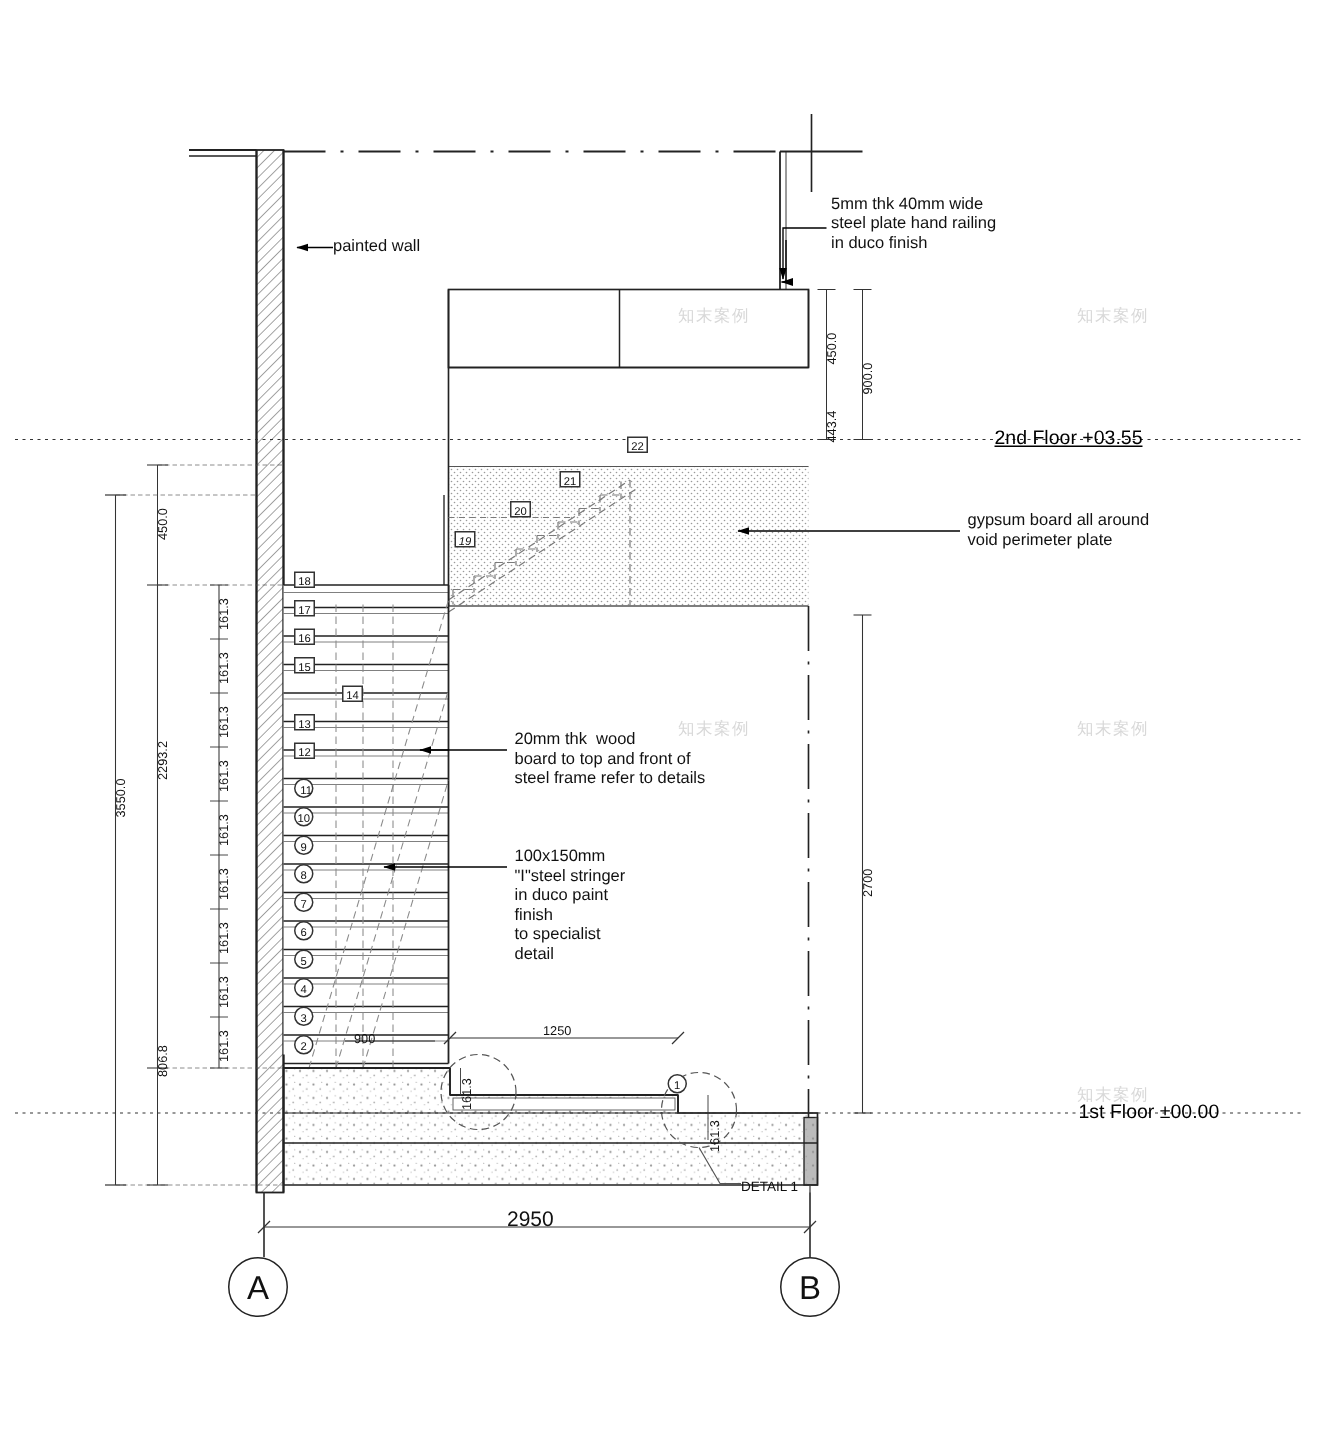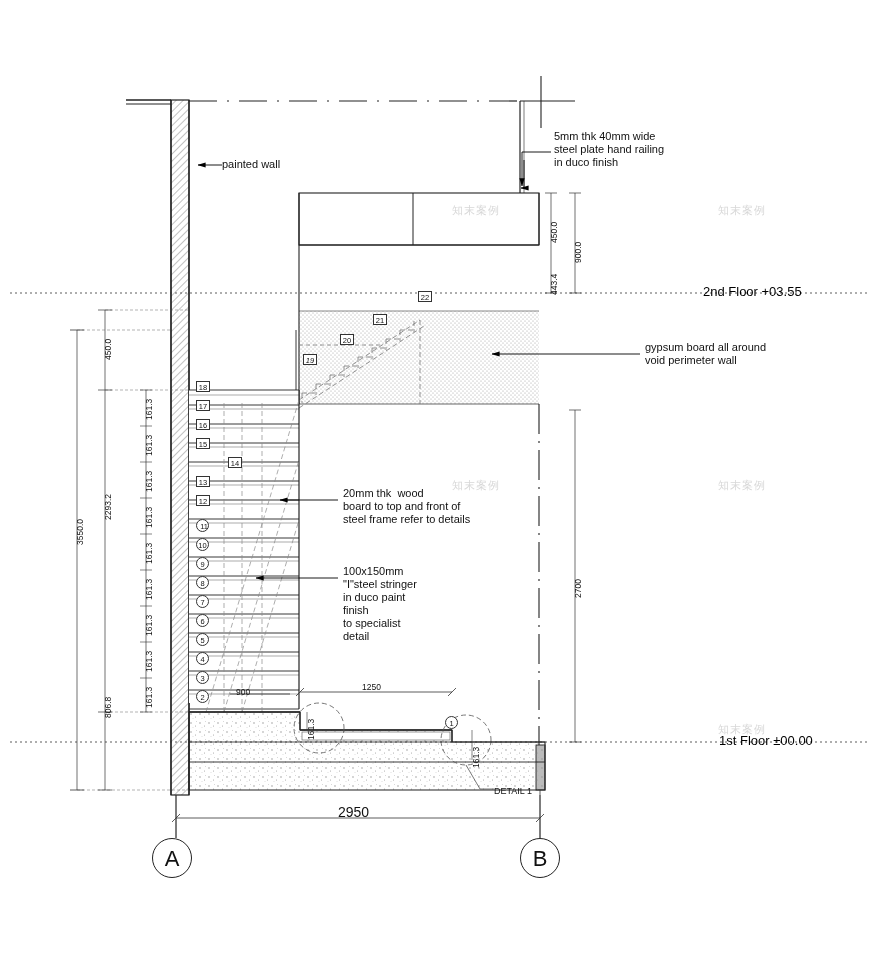--- a/index.html
+++ b/index.html
@@ -292,7 +292,7 @@
   <path d="M524,160 L524,188 L521,188" stroke="#000" stroke-width="0.9" fill="none" marker-end="url(#arrowL)"></path>
 </svg>
 
-<div class="lbl floor" style="left:703px; top:285px;">2nd Floor +03.55</div>
+<div class="lbl floor" style="left:663px; top:285px;text-decoration:underline;">2nd Floor +03.55</div>
 <div class="lbl floor" style="left:719px; top:734px;">1st Floor ±00.00</div>
 
 <div class="lbl" style="left:554px; top:130px;">5mm thk 40mm wide

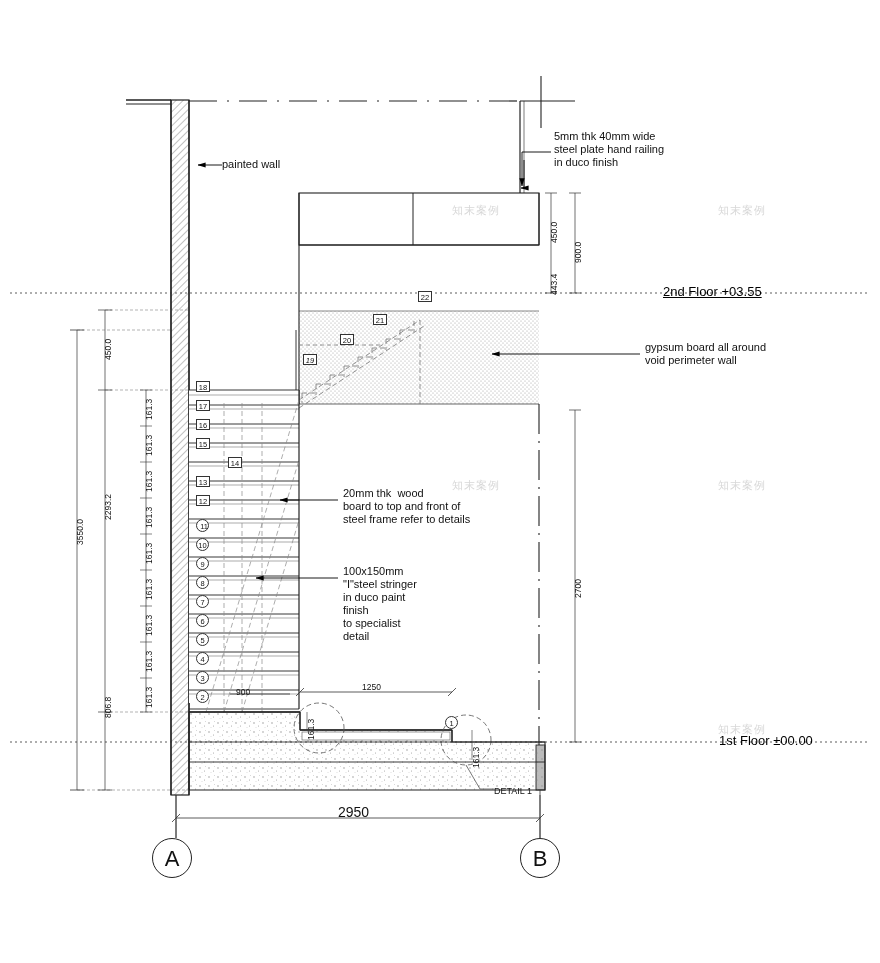--- a/index.html
+++ b/index.html
@@ -300,7 +300,7 @@
 in duco finish</div>
 <div class="lbl" style="left:222px; top:158px;">painted wall</div>
 <div class="lbl" style="left:645px; top:341px;">gypsum board all around
-void perimeter wall</div>
+void perimeter plate</div>
 <div class="lbl" style="left:343px; top:487px;">20mm thk  wood
 board to top and front of
 steel frame refer to details</div>

